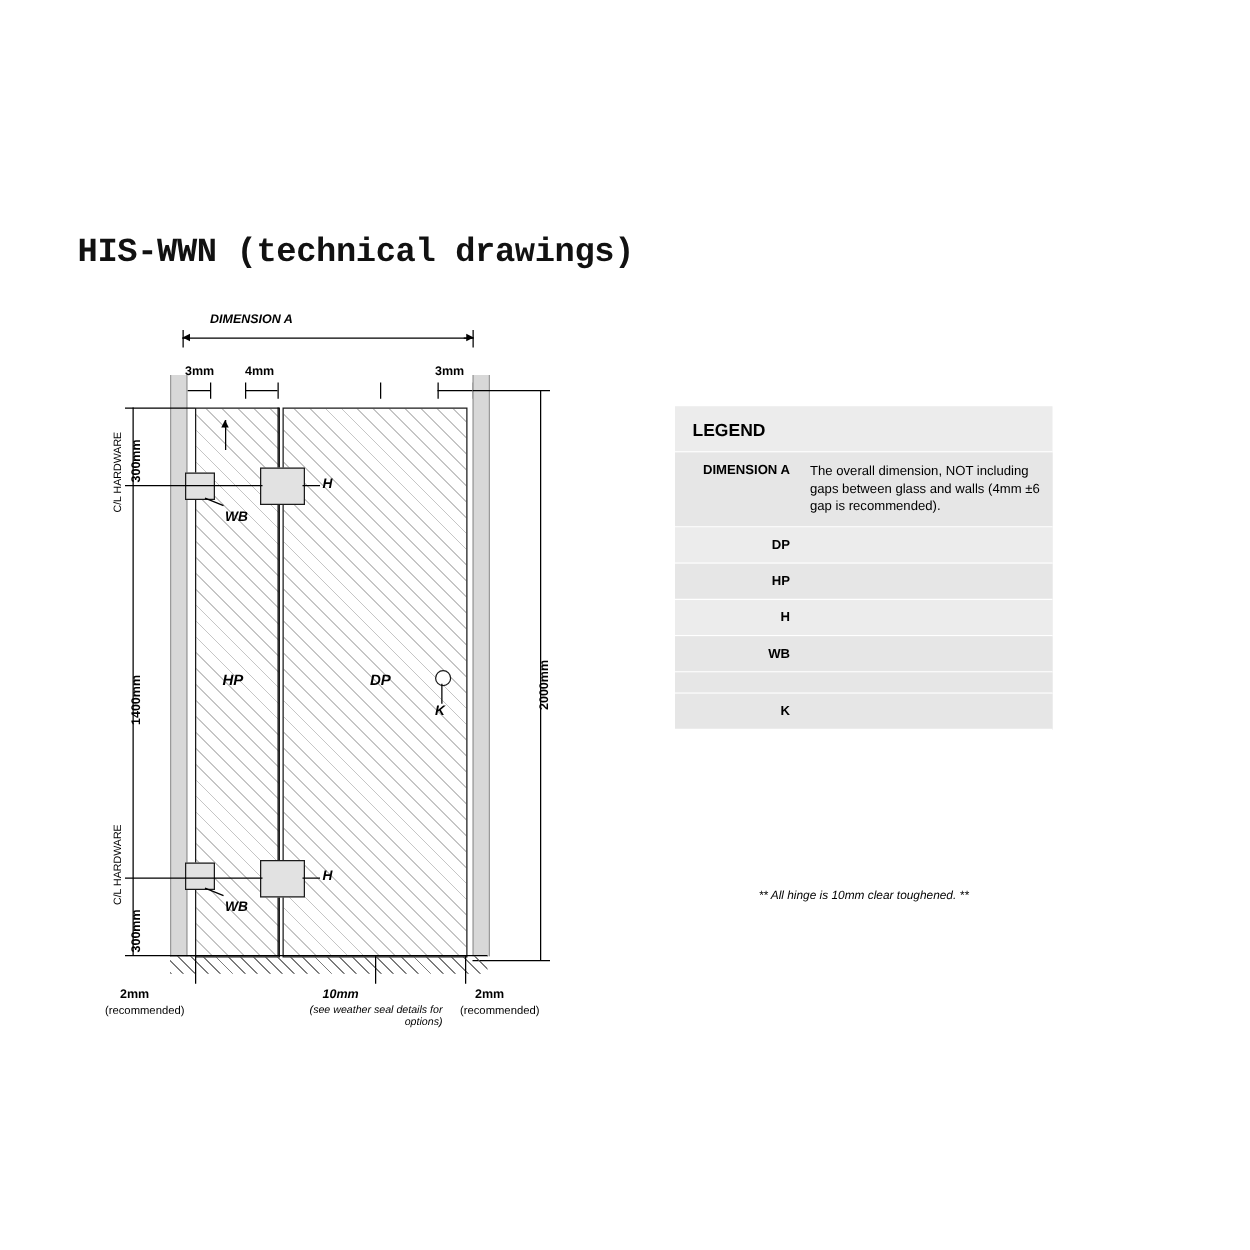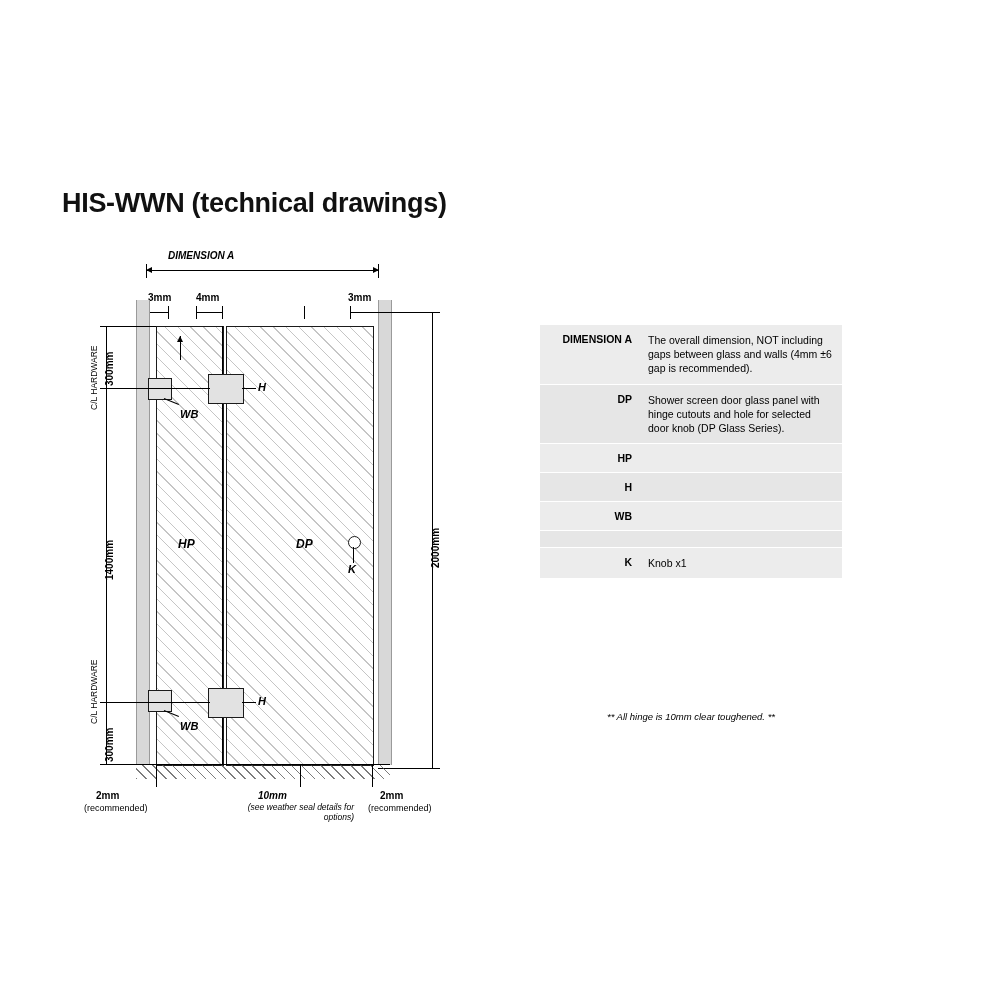--- a/index.html
+++ b/index.html
@@ -23,6 +23,7 @@
     font-weight: bold;
     letter-spacing: -0.3px;
     color: #111;
+    font-family: Liberation Mono, monospace;
   }
 
   

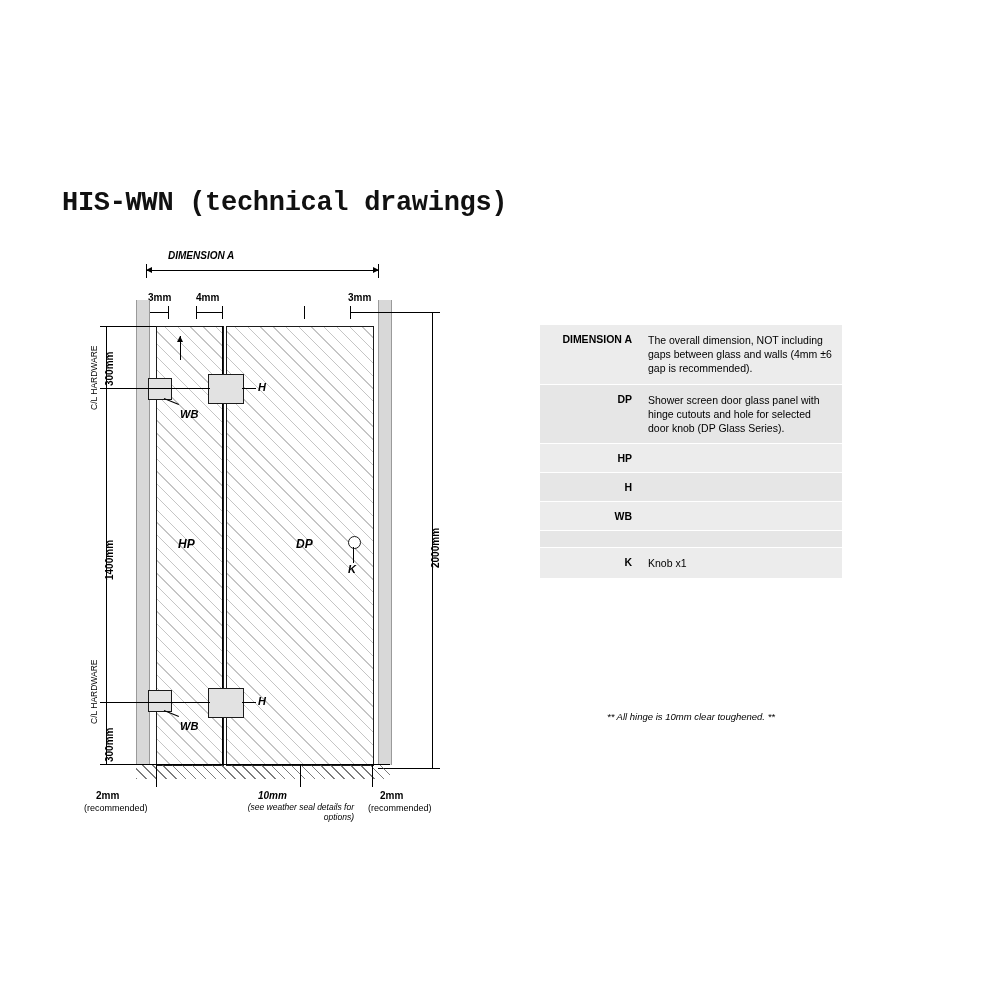--- a/index.html
+++ b/index.html
@@ -256,6 +256,7 @@
 </div>
 
 <div id="legend">
+  <div class="legend-title">LEGEND</div>
 
   <div class="lg-row">
     <div class="lg-key">DIMENSION A</div>

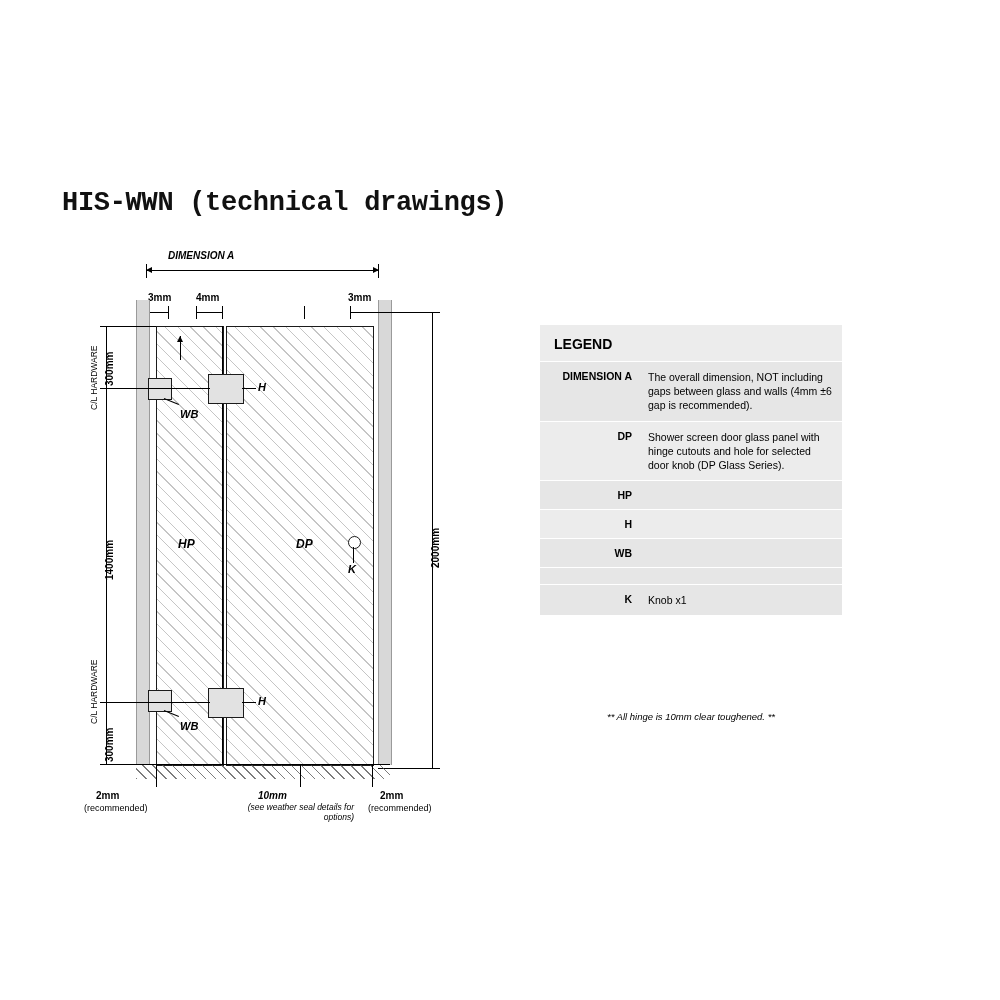--- a/index.html
+++ b/index.html
@@ -265,7 +265,6 @@
 
   <div class="lg-row">
     <div class="lg-key">DP</div>
-    <div class="lg-val">Shower screen door glass panel with hinge cutouts and hole for selected door knob (DP Glass Series).</div>
   </div>
 
   <div class="lg-row">

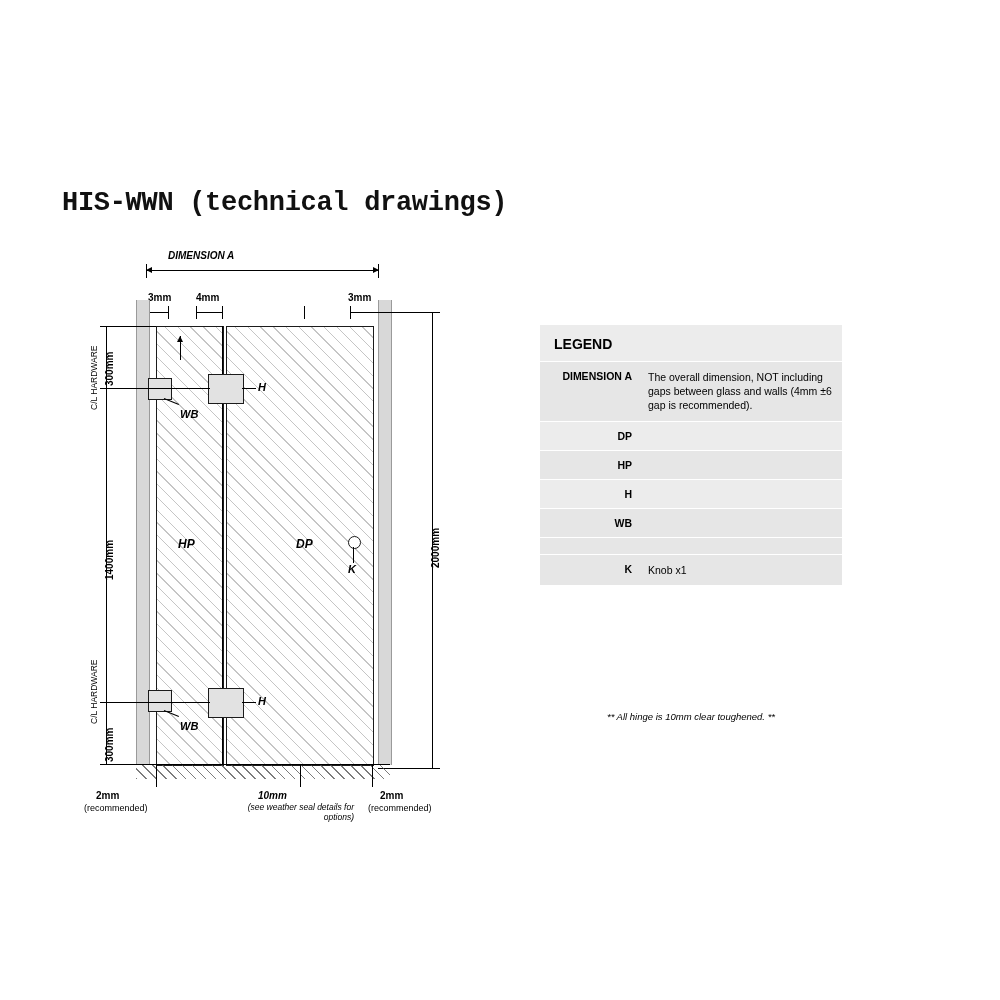--- a/index.html
+++ b/index.html
@@ -283,7 +283,6 @@
 
   <div class="lg-row">
     <div class="lg-key">K</div>
-    <div class="lg-val">Knob x1</div>
   </div>
 </div>
 

